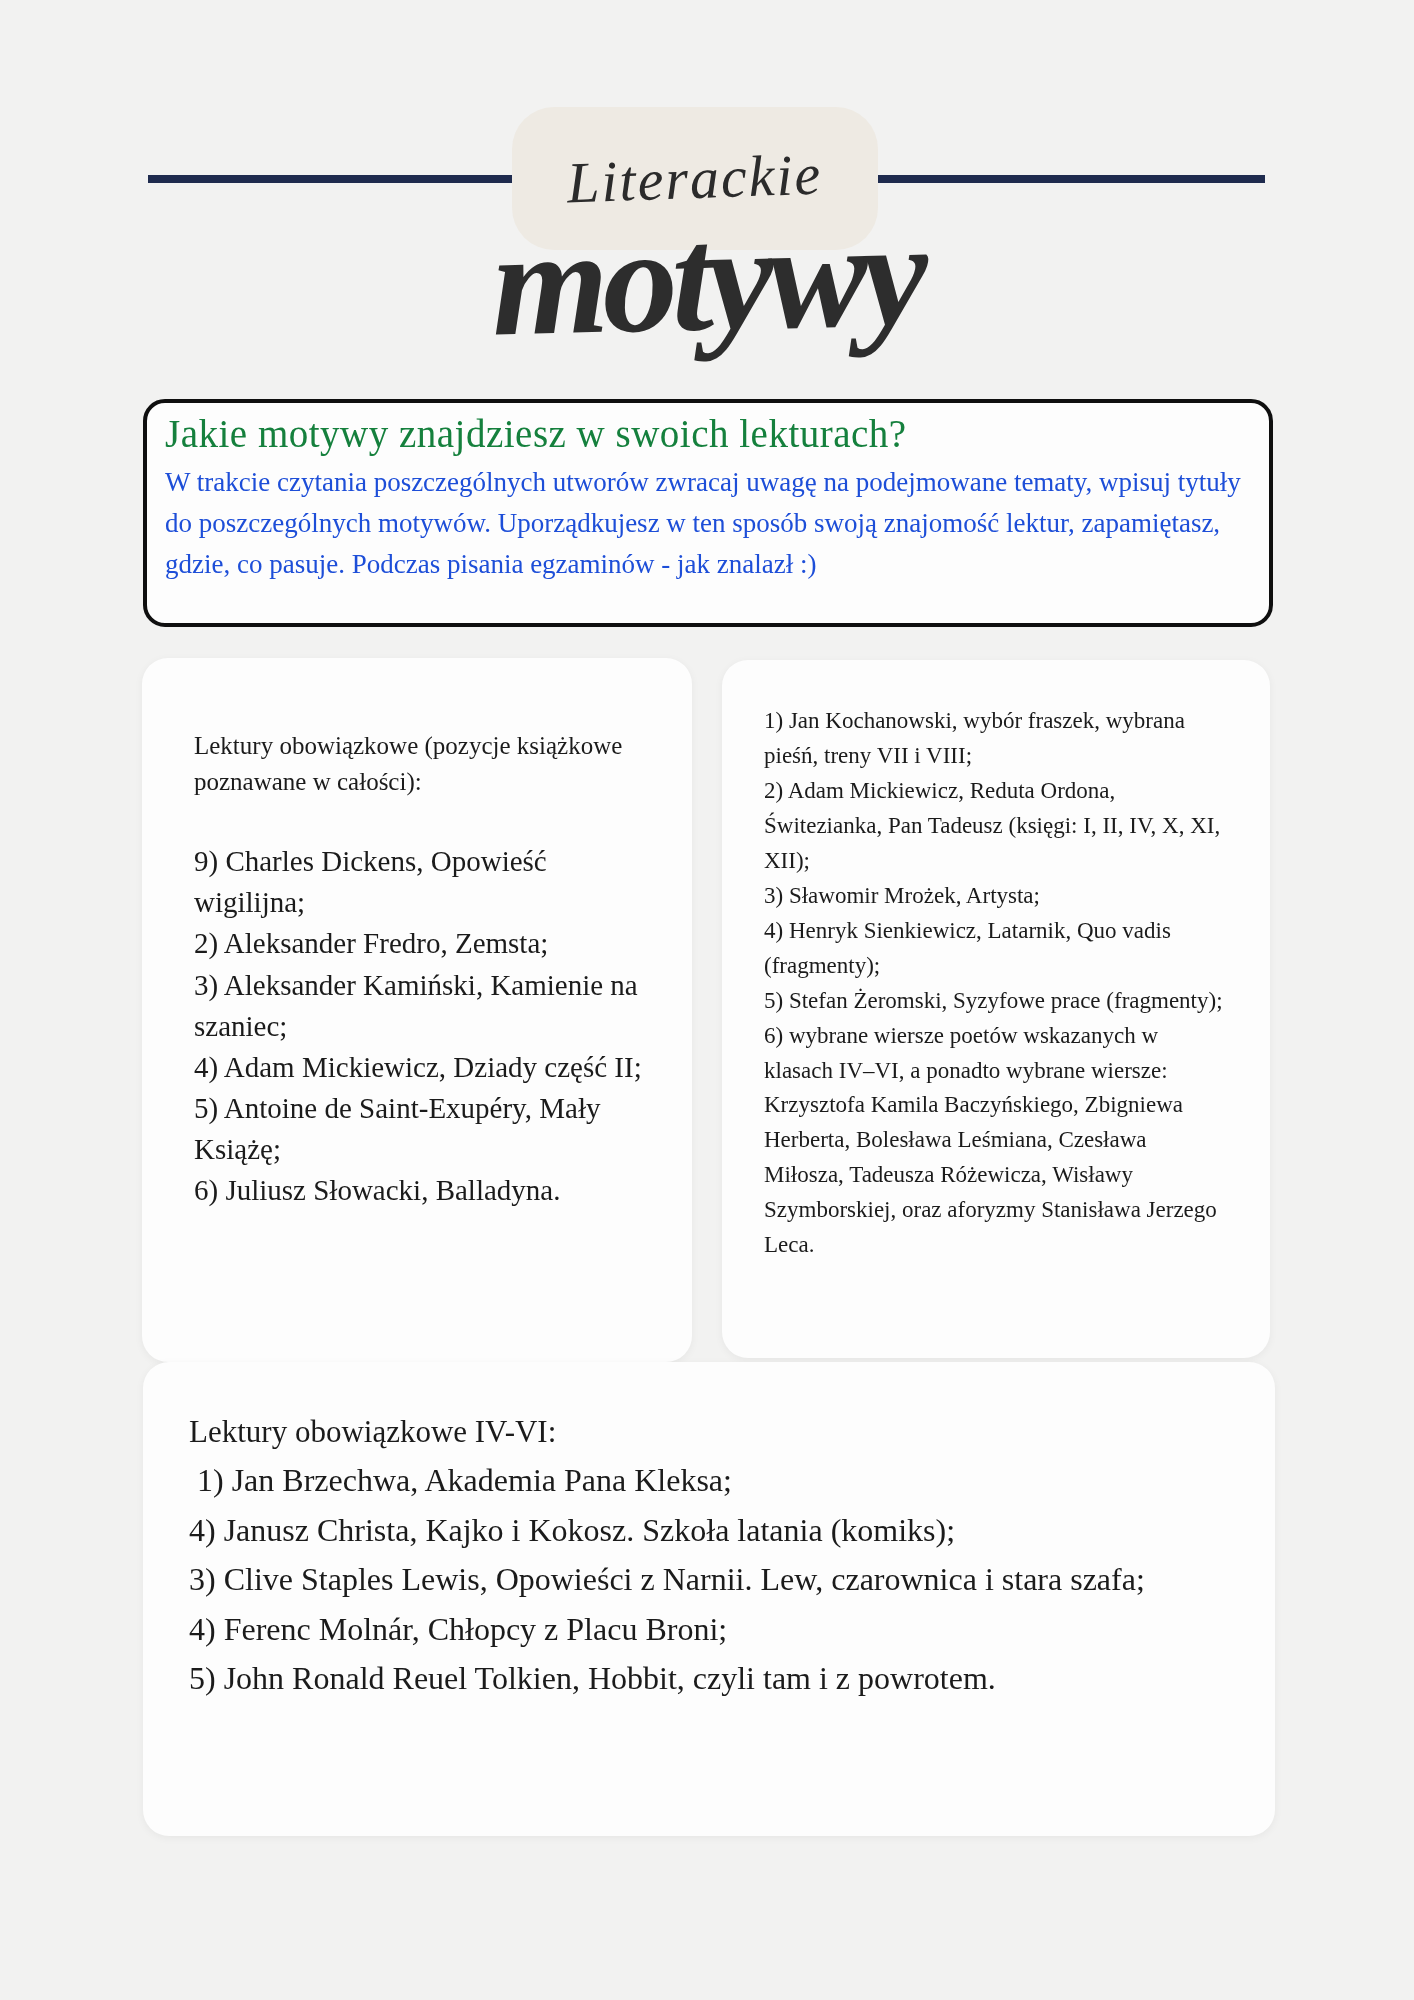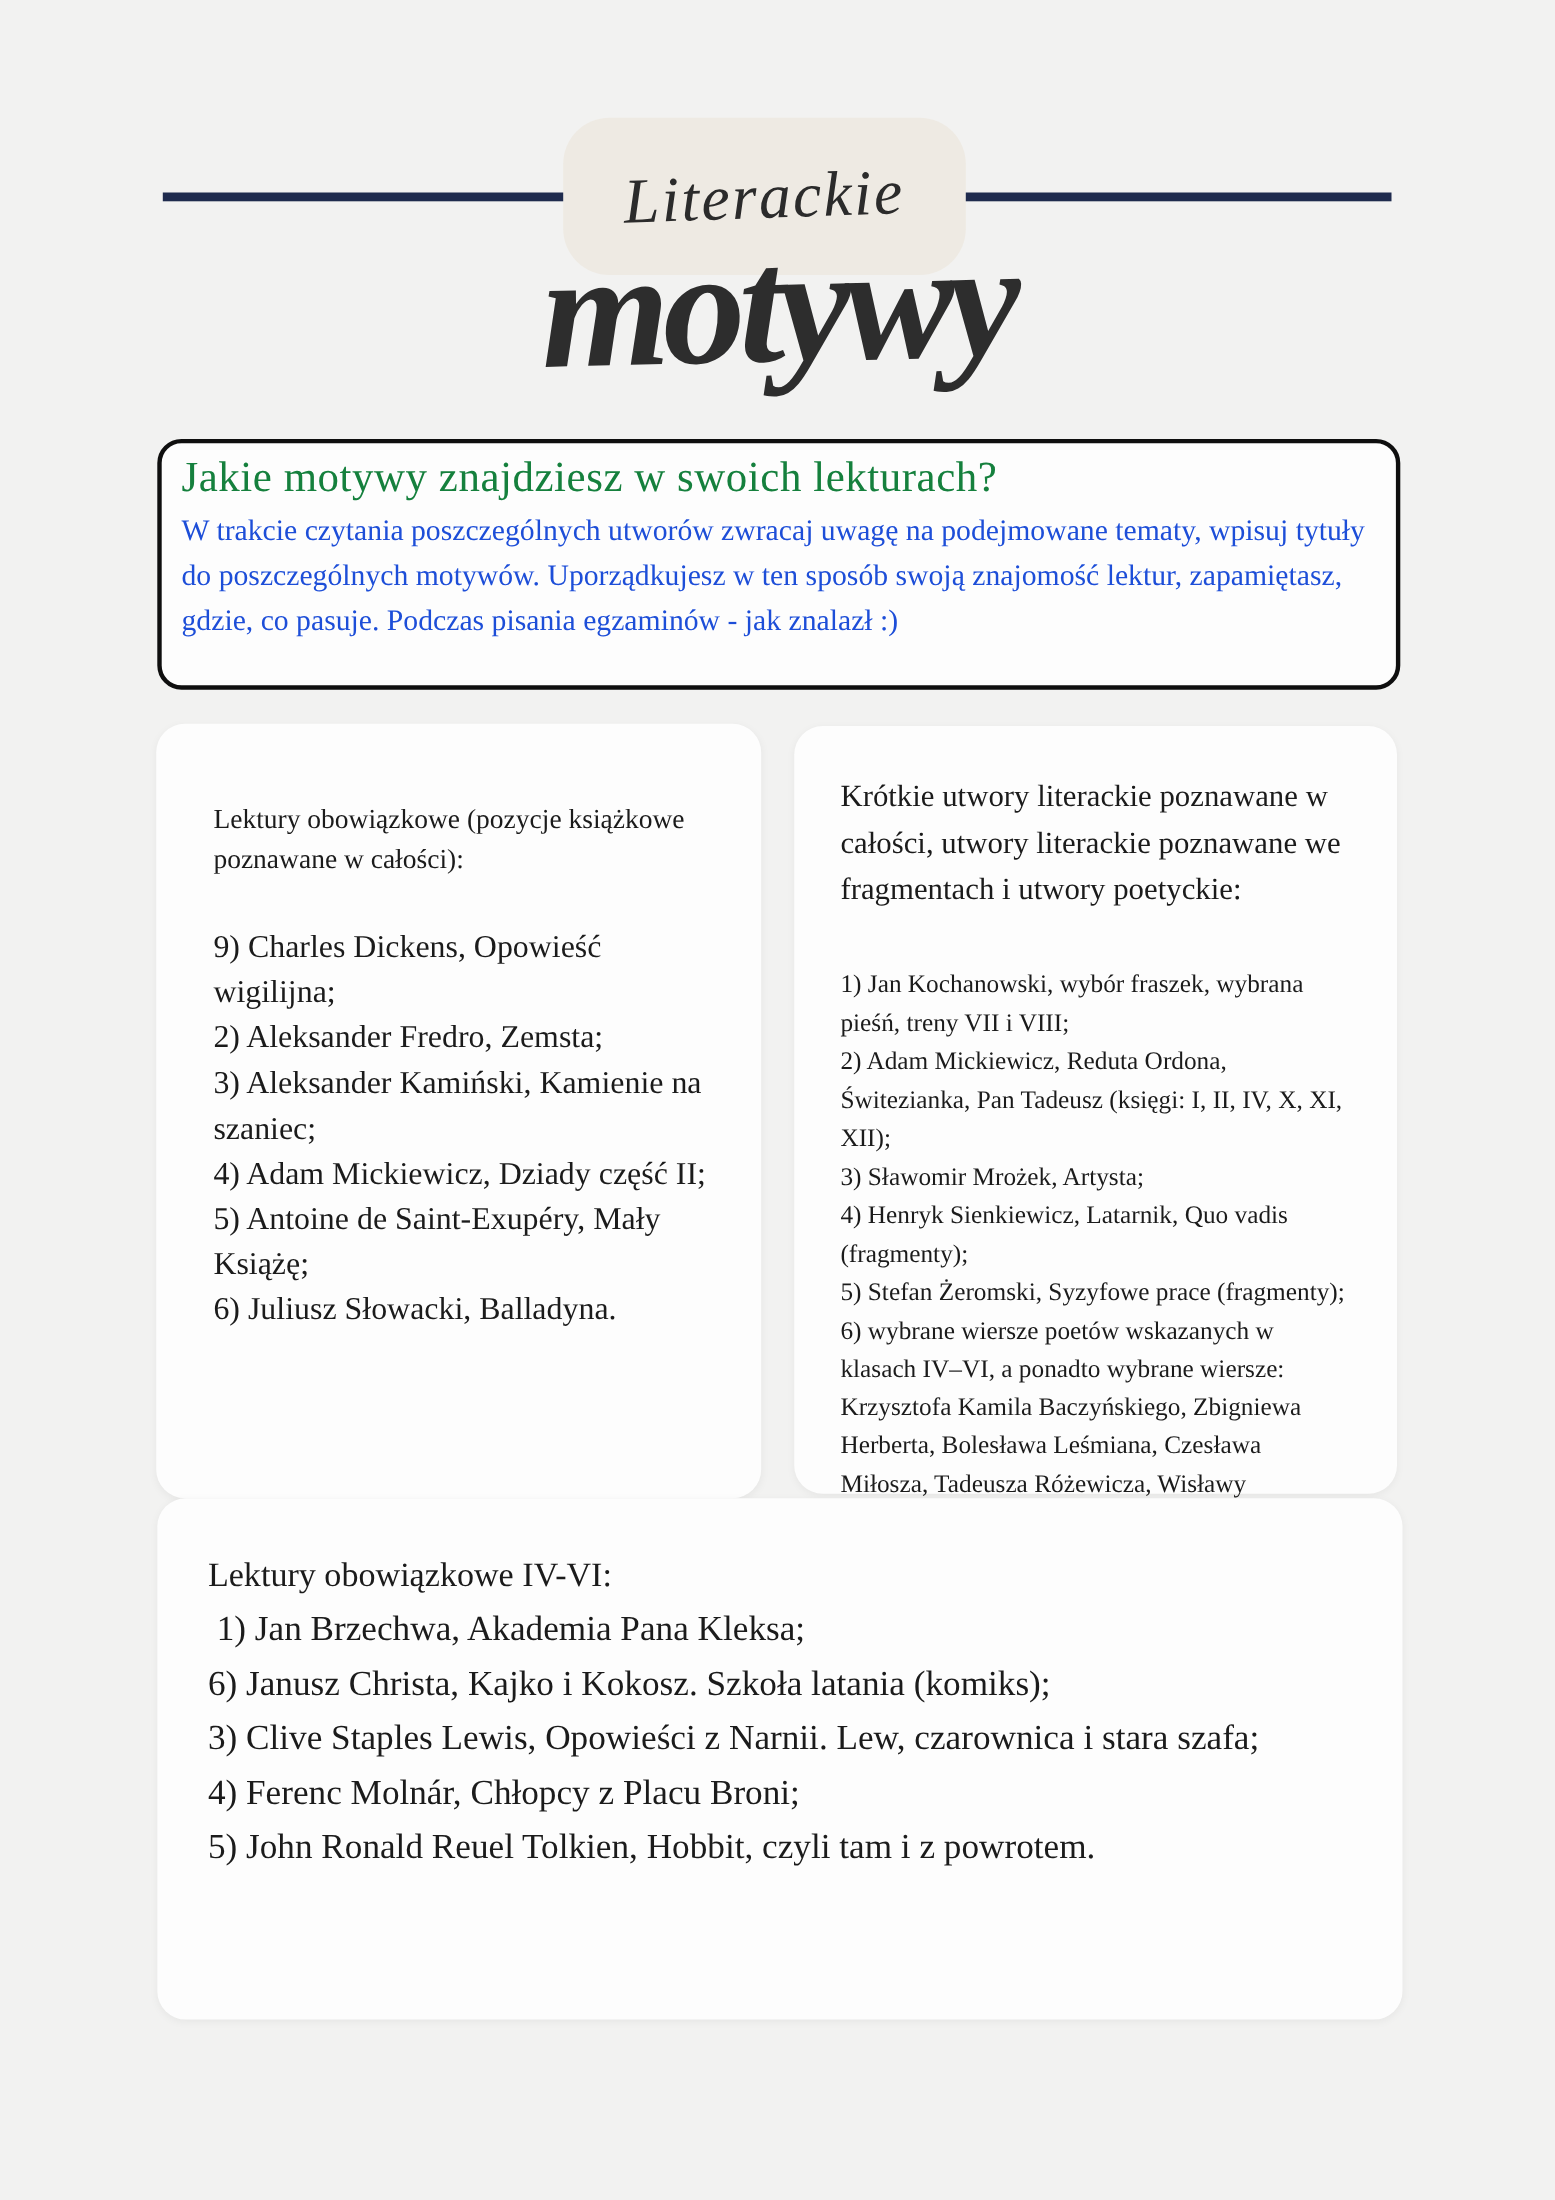--- a/index.html
+++ b/index.html
@@ -181,7 +181,6 @@
   </div>
 
   <div class="panel panel-right">
-    <p class="panel-heading">Krótkie utwory literackie poznawane w całości, utwory literackie poznawane we fragmentach i utwory poetyckie:</p>
     <div class="item">1) Jan Kochanowski, wybór fraszek, wybrana pieśń, treny VII i VIII;</div>
     <div class="item">2) Adam Mickiewicz, Reduta Ordona, Świtezianka, Pan Tadeusz (księgi: I, II, IV, X, XI, XII);</div>
     <div class="item">3) Sławomir Mrożek, Artysta;</div>

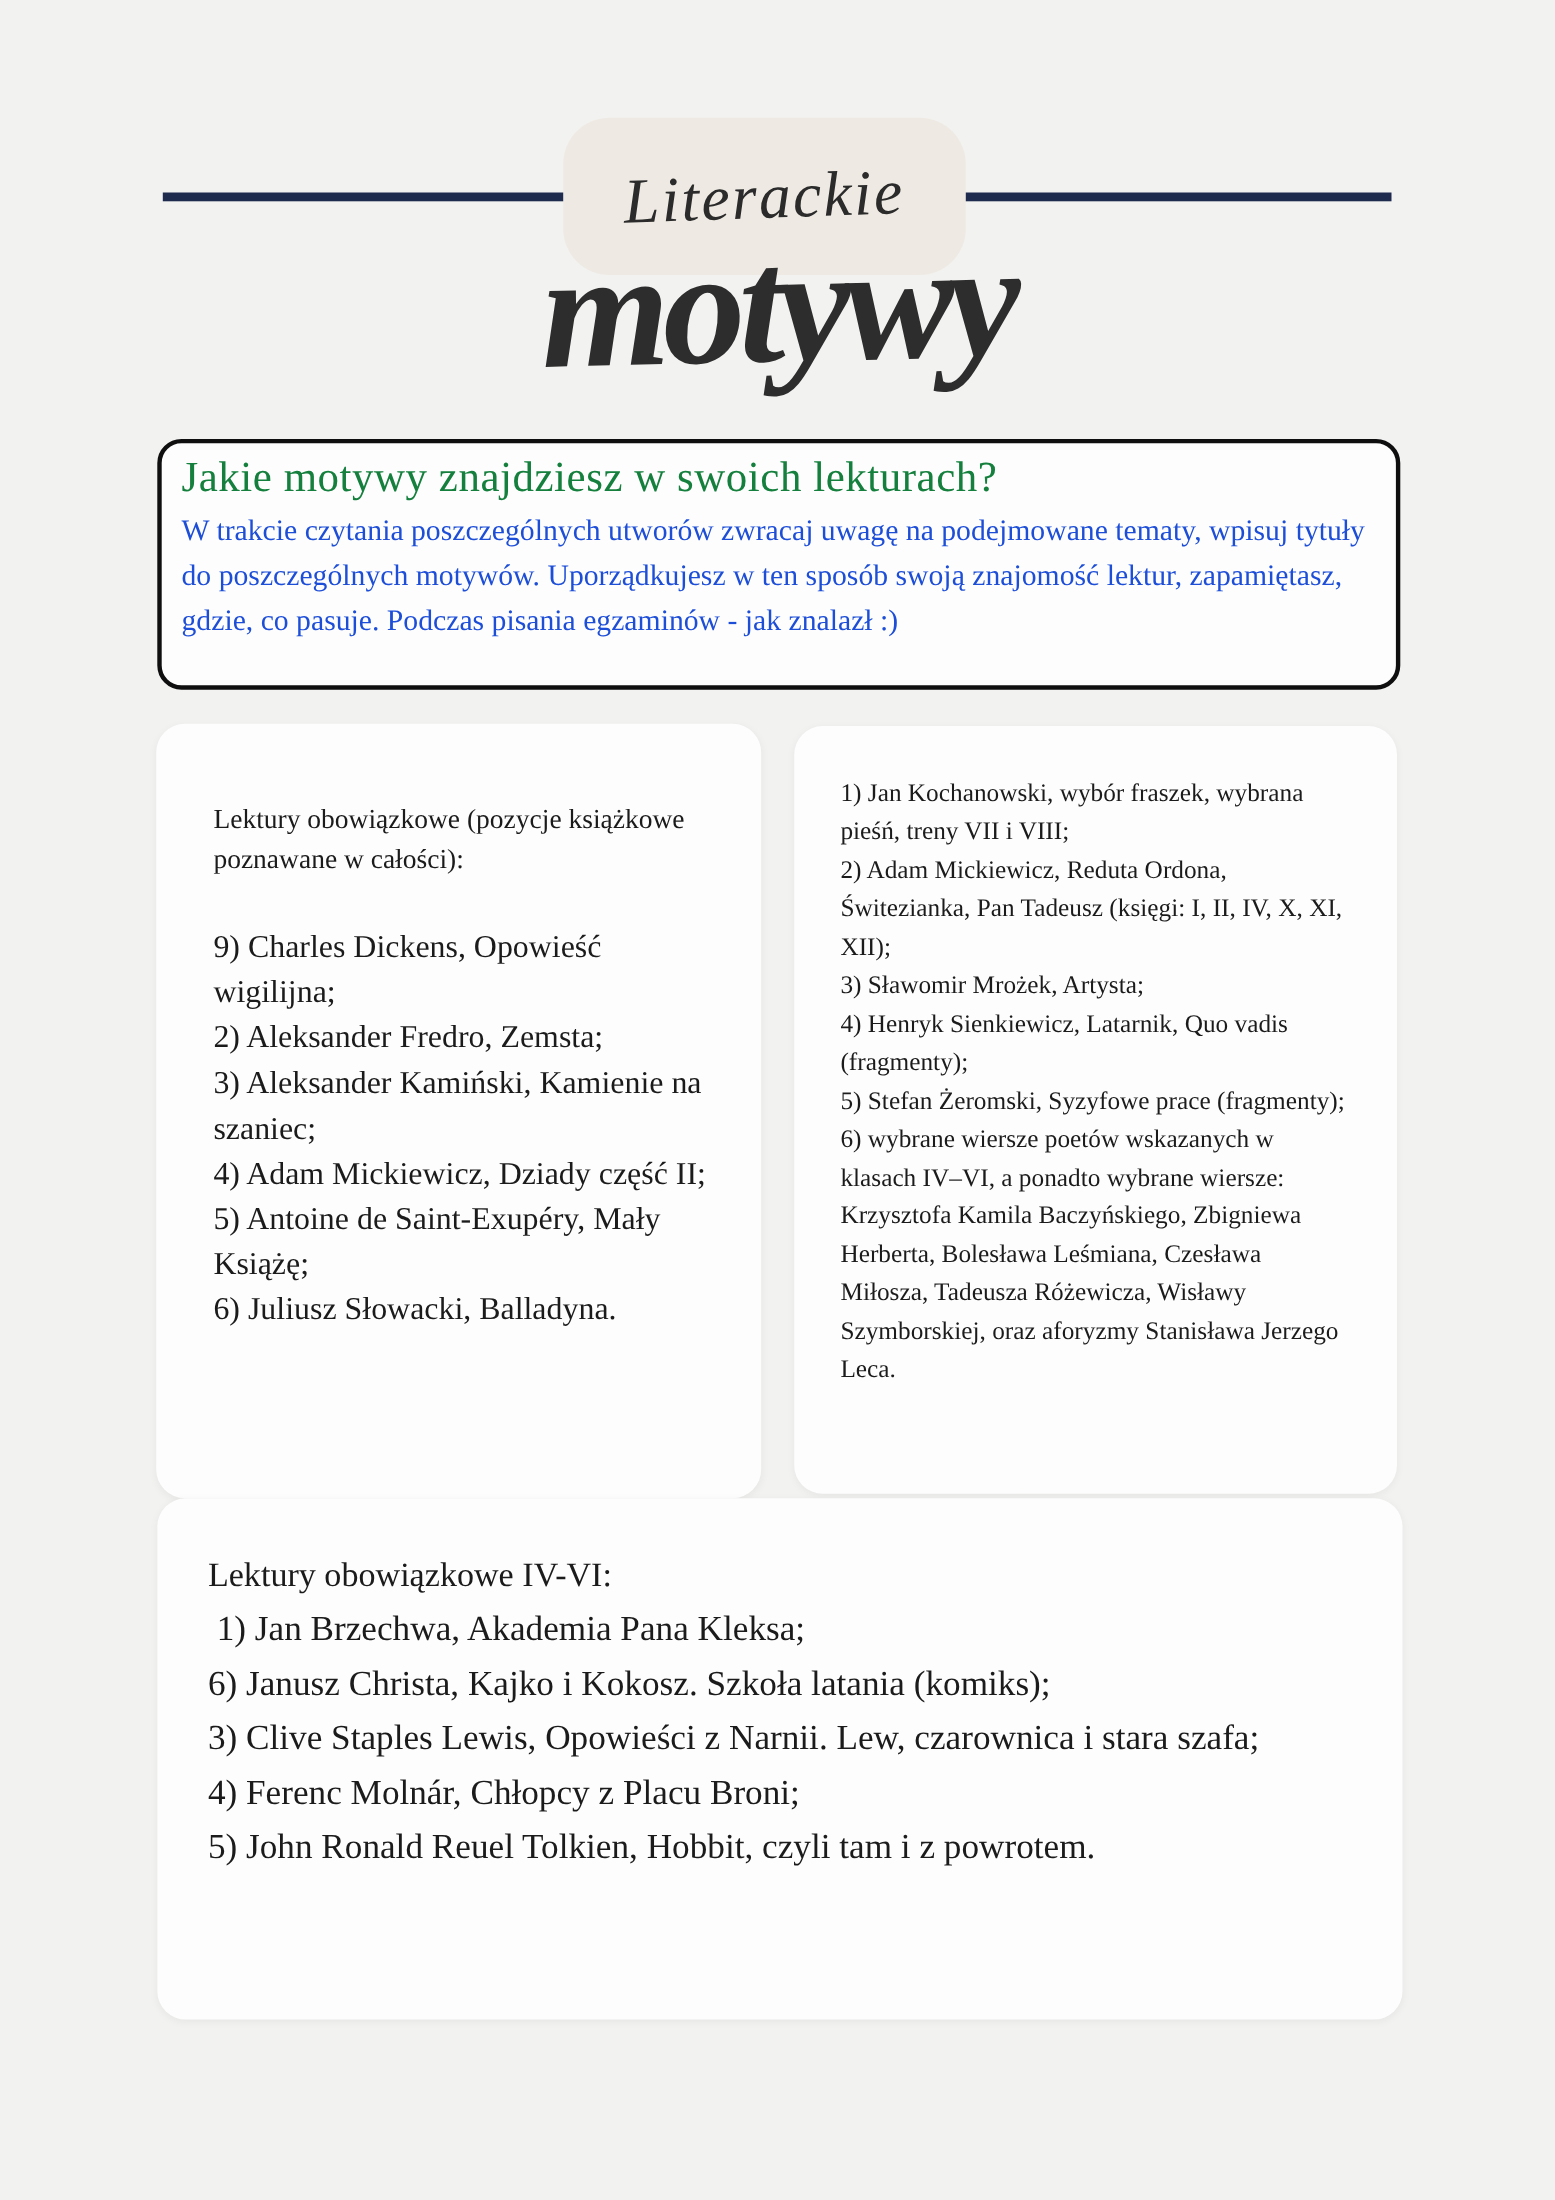--- a/index.html
+++ b/index.html
@@ -192,7 +192,7 @@
   <div class="panel panel-bottom">
     <p class="panel-heading">Lektury obowiązkowe IV-VI:</p>
     <div class="item"> 1) Jan Brzechwa, Akademia Pana Kleksa;</div>
-    <div class="item">6) Janusz Christa, Kajko i Kokosz. Szkoła latania (komiks);</div>
+    <div class="item">4) Janusz Christa, Kajko i Kokosz. Szkoła latania (komiks);</div>
     <div class="item">3) Clive Staples Lewis, Opowieści z Narnii. Lew, czarownica i stara szafa;</div>
     <div class="item">4) Ferenc Molnár, Chłopcy z Placu Broni;</div>
     <div class="item">5) John Ronald Reuel Tolkien, Hobbit, czyli tam i z powrotem.</div>

